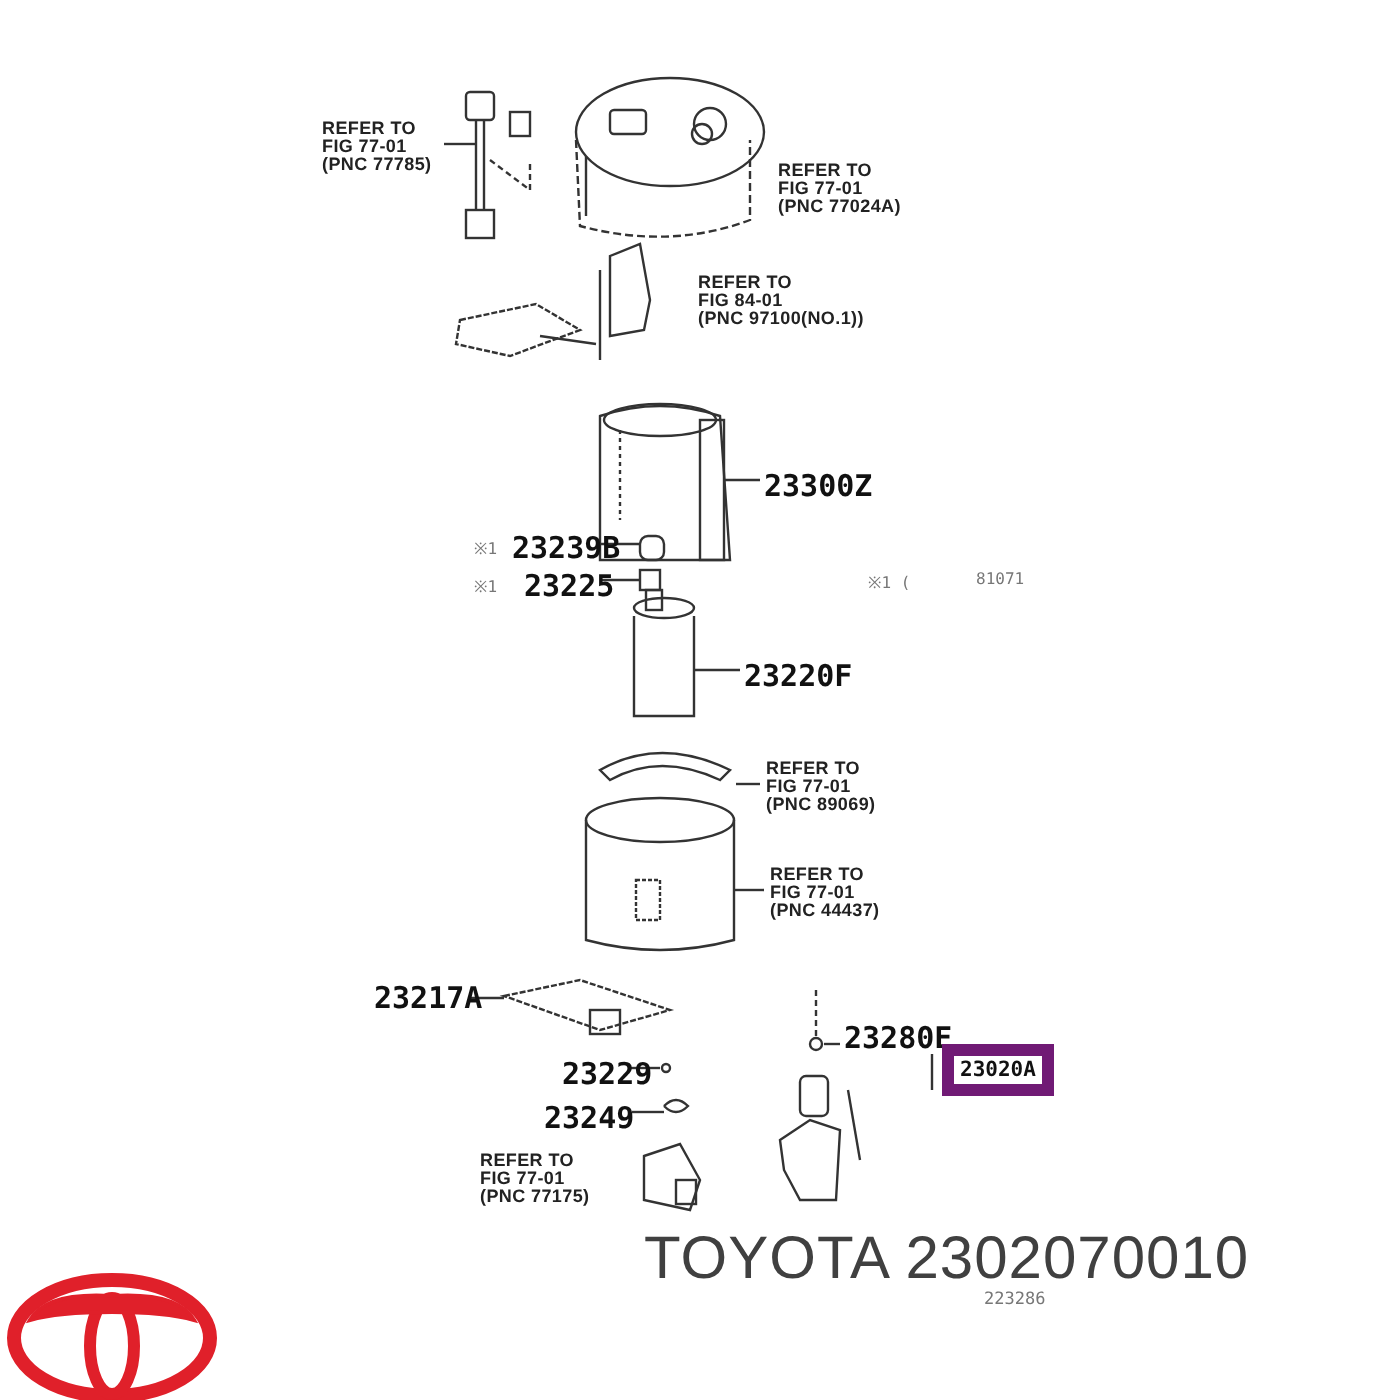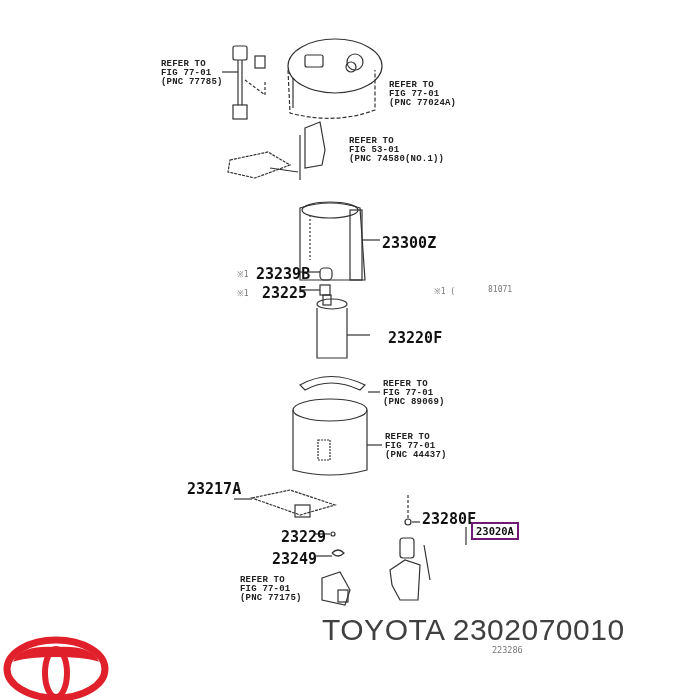--- a/index.html
+++ b/index.html
@@ -4,7 +4,7 @@
 <style>
   html, body { margin:0; padding:0; background:#ffffff; }
   body { width:700px; height:700px; position:relative; overflow:hidden; font-family:"DejaVu Sans Mono", monospace; }
-  .lbl { position:absolute; font-family:Liberation Mono, monospace; font-size:9px; line-height:9px; color:#222; white-space:pre; font-weight:bold; letter-spacing:0.2px; }
+  .lbl { position:absolute; font-family:Liberation Sans, sans-serif; font-size:9px; line-height:9px; color:#222; white-space:pre; font-weight:bold; letter-spacing:0.2px; }
   .part { position:absolute; font-family:"DejaVu Sans Mono", monospace; font-size:15px; font-weight:bold; color:#111; white-space:pre; }
   .hl { position:absolute; border:2px solid #701a75; padding:1px 3px; font-family:"DejaVu Sans Mono", monospace; font-size:10.5px; font-weight:bold; color:#111;text-align:right; }
   .faint { position:absolute; font-family:"DejaVu Sans Mono", monospace; font-size:8px; color:#777; white-space:pre; }

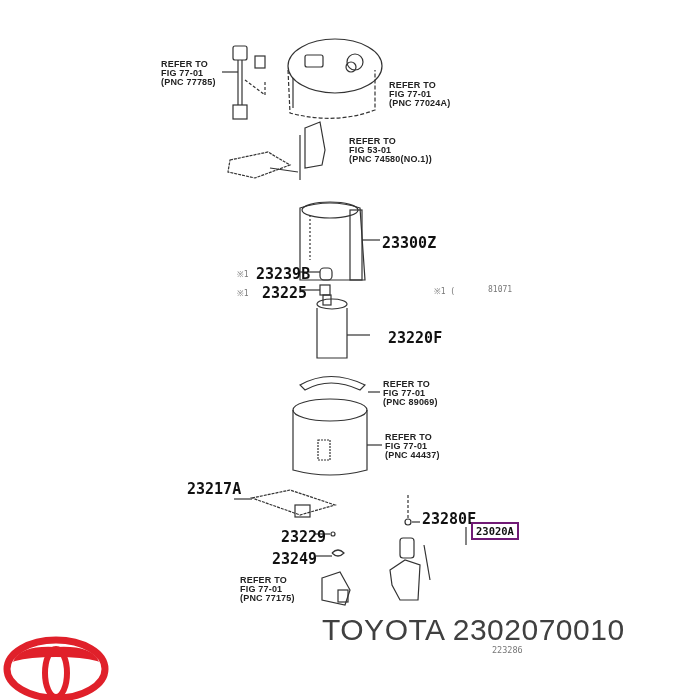--- a/index.html
+++ b/index.html
@@ -108,7 +108,7 @@
 
 <div class="lbl" style="left:389px;top:81px;"><div>REFER TO</div><div>FIG 77-01</div><div>(PNC 77024A)</div></div>
 
-<div class="lbl" style="left:349px;top:137px;"><div>REFER TO</div><div>FIG 53-01</div><div>(PNC 74580(NO.1))</div></div>
+<div class="lbl" style="left:349px;top:137px;"><div>REFER TO</div><div>FIG 84-01</div><div>(PNC 74580(NO.1))</div></div>
 
 <div class="lbl" style="left:383px;top:380px;"><div>REFER TO</div><div>FIG 77-01</div><div>(PNC 89069)</div></div>
 

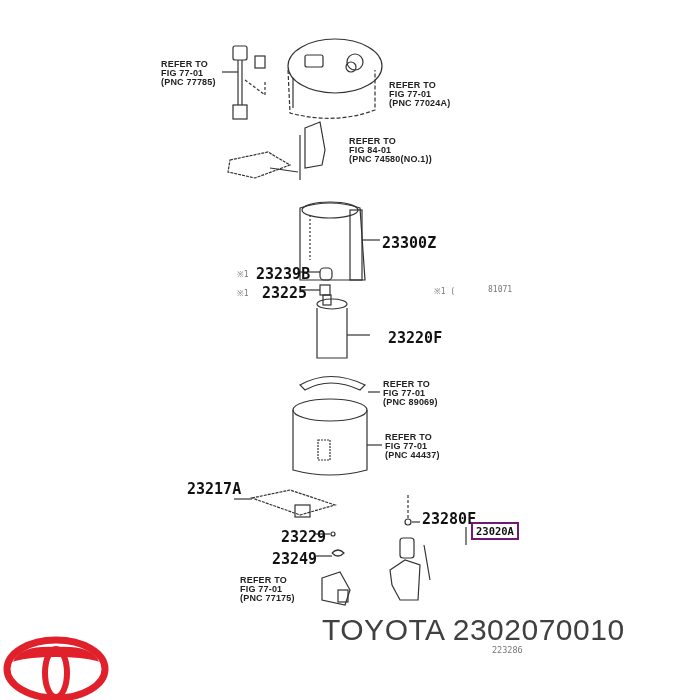--- a/index.html
+++ b/index.html
@@ -108,7 +108,7 @@
 
 <div class="lbl" style="left:389px;top:81px;"><div>REFER TO</div><div>FIG 77-01</div><div>(PNC 77024A)</div></div>
 
-<div class="lbl" style="left:349px;top:137px;"><div>REFER TO</div><div>FIG 84-01</div><div>(PNC 74580(NO.1))</div></div>
+<div class="lbl" style="left:349px;top:137px;"><div>REFER TO</div><div>FIG 84-01</div><div>(PNC 97100(NO.1))</div></div>
 
 <div class="lbl" style="left:383px;top:380px;"><div>REFER TO</div><div>FIG 77-01</div><div>(PNC 89069)</div></div>
 

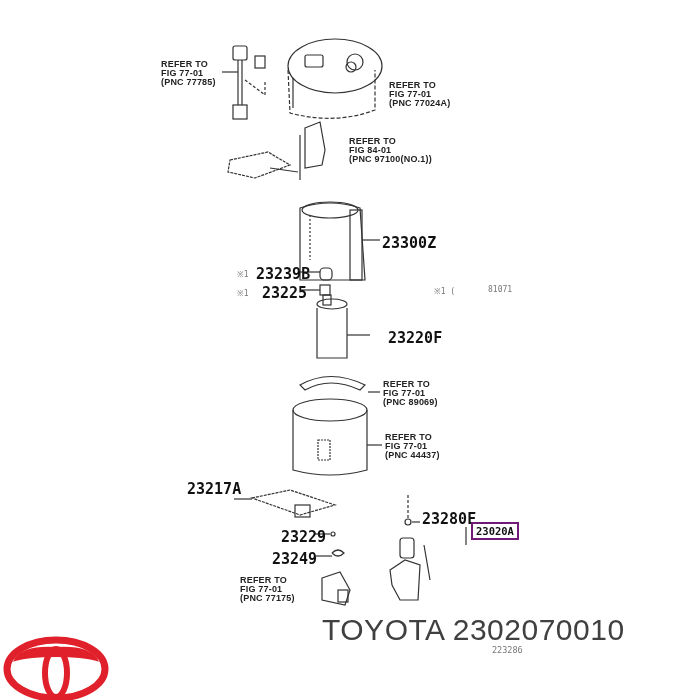--- a/index.html
+++ b/index.html
@@ -123,7 +123,7 @@
 <div class="part" style="left:262px;top:284px;text-align:right;">23225</div>
 <div class="faint" style="left:434px;top:285px;">※1 (</div>
 <div class="faint" style="left:488px;top:285px;">81071</div>
-<div class="part" style="left:388px;top:329px;">23220F</div>
+<div class="part" style="left:372px;top:329px;">23220F</div>
 <div class="part" style="left:187px;top:480px;">23217A</div>
 <div class="part" style="left:281px;top:528px;">23229</div>
 <div class="part" style="left:272px;top:550px;">23249</div>

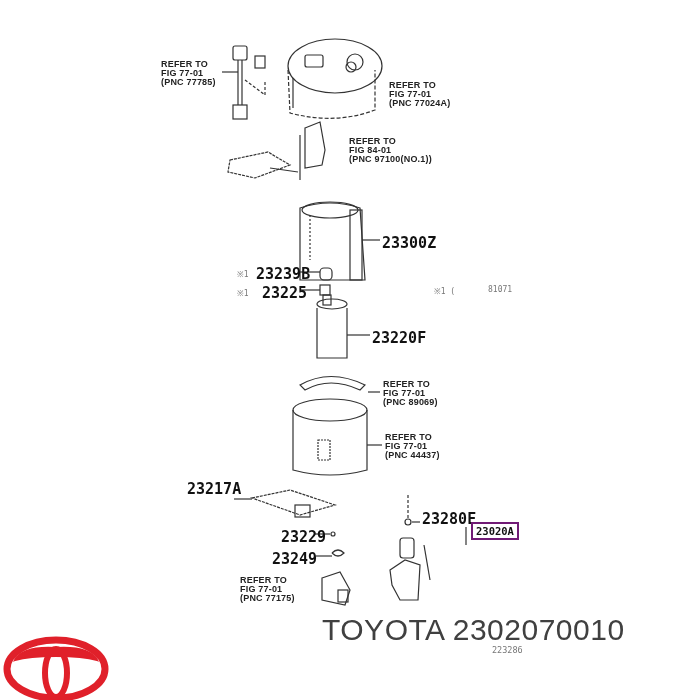--- a/index.html
+++ b/index.html
@@ -124,7 +124,7 @@
 <div class="faint" style="left:434px;top:285px;">※1 (</div>
 <div class="faint" style="left:488px;top:285px;">81071</div>
 <div class="part" style="left:372px;top:329px;">23220F</div>
-<div class="part" style="left:187px;top:480px;">23217A</div>
+<div class="part" style="left:187px;top:490px;">23217A</div>
 <div class="part" style="left:281px;top:528px;">23229</div>
 <div class="part" style="left:272px;top:550px;">23249</div>
 <div class="part" style="left:422px;top:510px;">23280E</div>

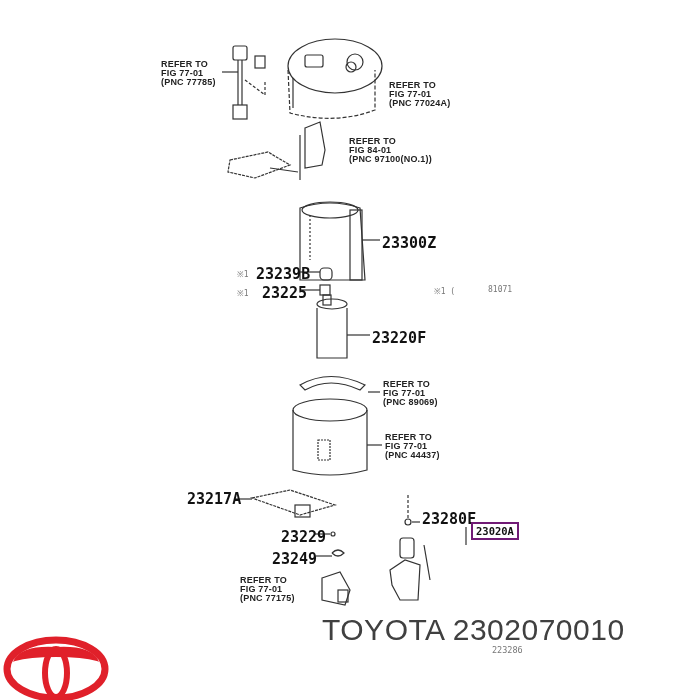--- a/index.html
+++ b/index.html
@@ -6,7 +6,7 @@
   body { width:700px; height:700px; position:relative; overflow:hidden; font-family:"DejaVu Sans Mono", monospace; }
   .lbl { position:absolute; font-family:Liberation Sans, sans-serif; font-size:9px; line-height:9px; color:#222; white-space:pre; font-weight:bold; letter-spacing:0.2px; }
   .part { position:absolute; font-family:"DejaVu Sans Mono", monospace; font-size:15px; font-weight:bold; color:#111; white-space:pre; }
-  .hl { position:absolute; border:2px solid #701a75; padding:1px 3px; font-family:"DejaVu Sans Mono", monospace; font-size:10.5px; font-weight:bold; color:#111;text-align:right; }
+  .hl { position:absolute; border:6px solid #701a75; padding:1px 3px; font-family:"DejaVu Sans Mono", monospace; font-size:10.5px; font-weight:bold; color:#111;text-align:right; }
   .faint { position:absolute; font-family:"DejaVu Sans Mono", monospace; font-size:8px; color:#777; white-space:pre; }
   svg.draw { position:absolute; left:0; top:0; }
   .brand { position:absolute; left:322px; top:613px; font-family:"Liberation Sans", sans-serif; font-size:30px; color:#404040; letter-spacing:0.5px; }

